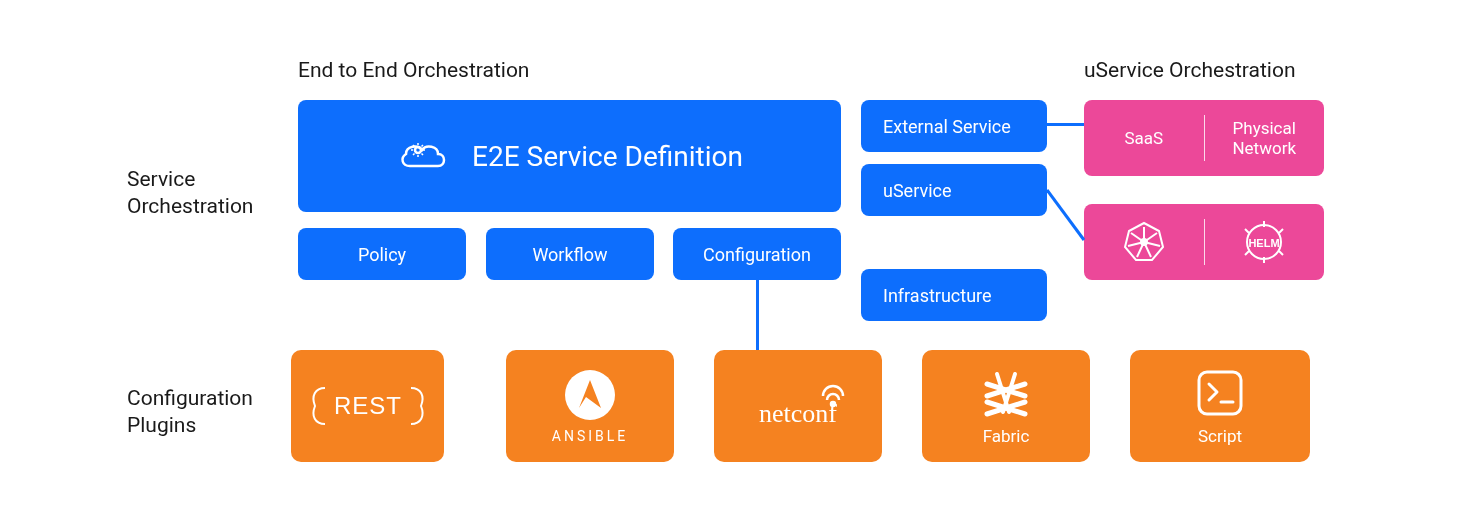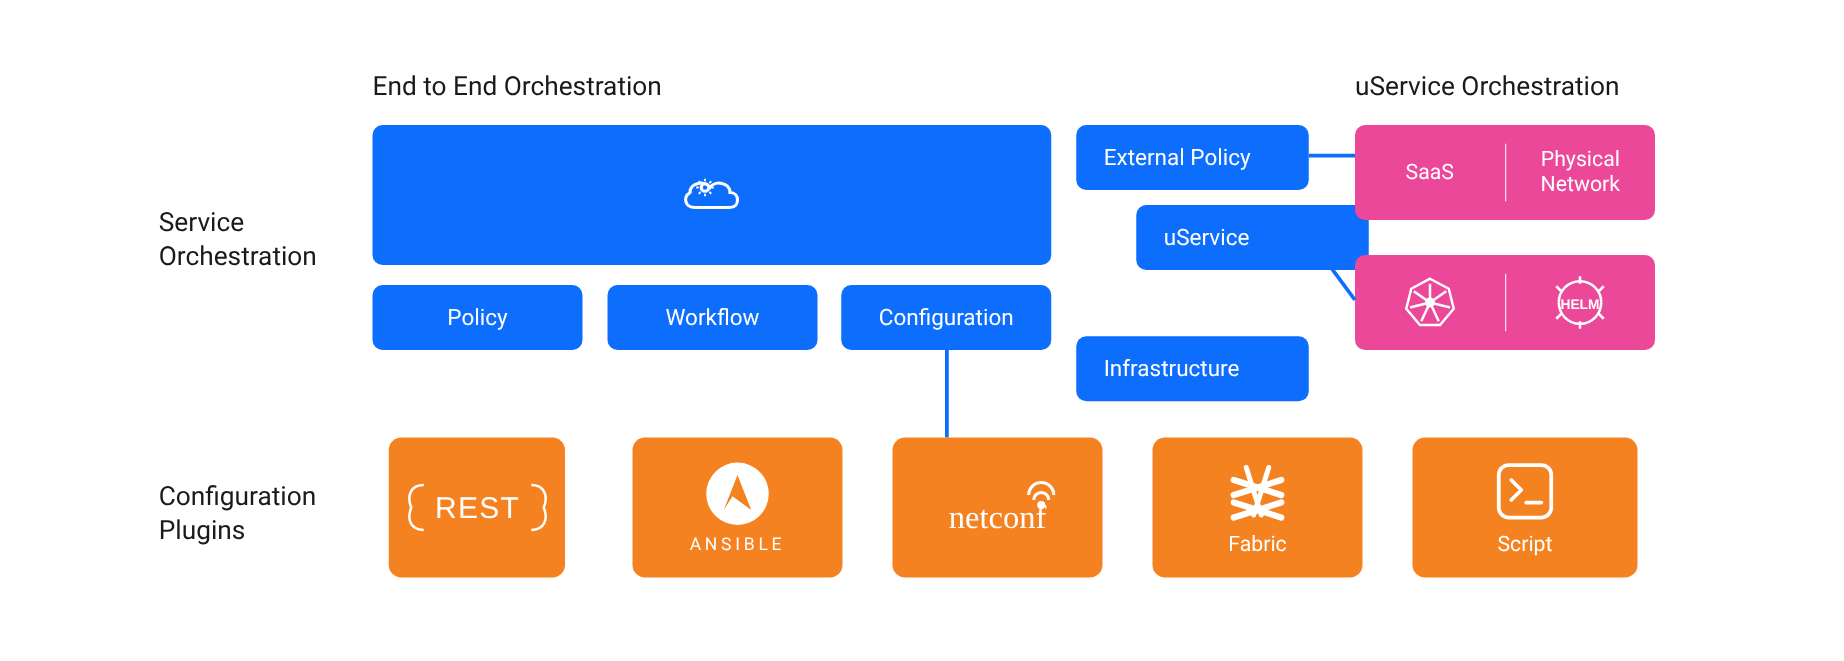--- a/index.html
+++ b/index.html
@@ -122,7 +122,7 @@
 </div>
 
 <div class="blue-box small-blue small-blue-left" style="left:861px; top:100px; width:186px; height:52px;">
-  <span>External Policy</span>
+  <span>External Service</span>
 </div>
 <div class="blue-box small-blue small-blue-left" style="left:861px; top:164px; width:186px; height:52px;margin-left:48px;">
   <span>uService</span>

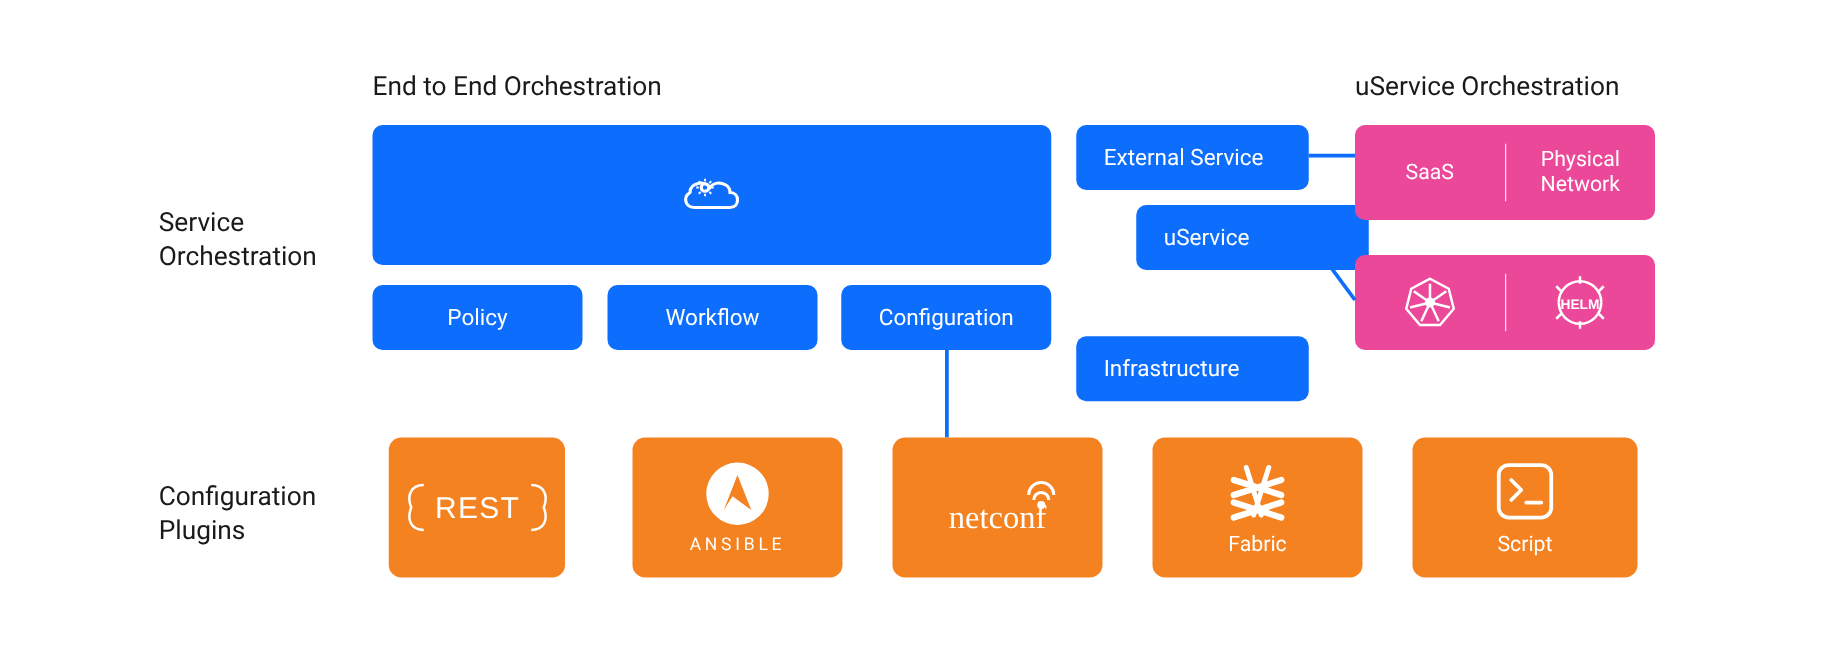--- a/index.html
+++ b/index.html
@@ -109,6 +109,7 @@
       </g>
     </svg>
   </span>
+  <span>E2E Service Definition</span>
 </div>
 
 <div class="blue-box small-blue" style="left:298px; top:228px; width:168px; height:52px;">

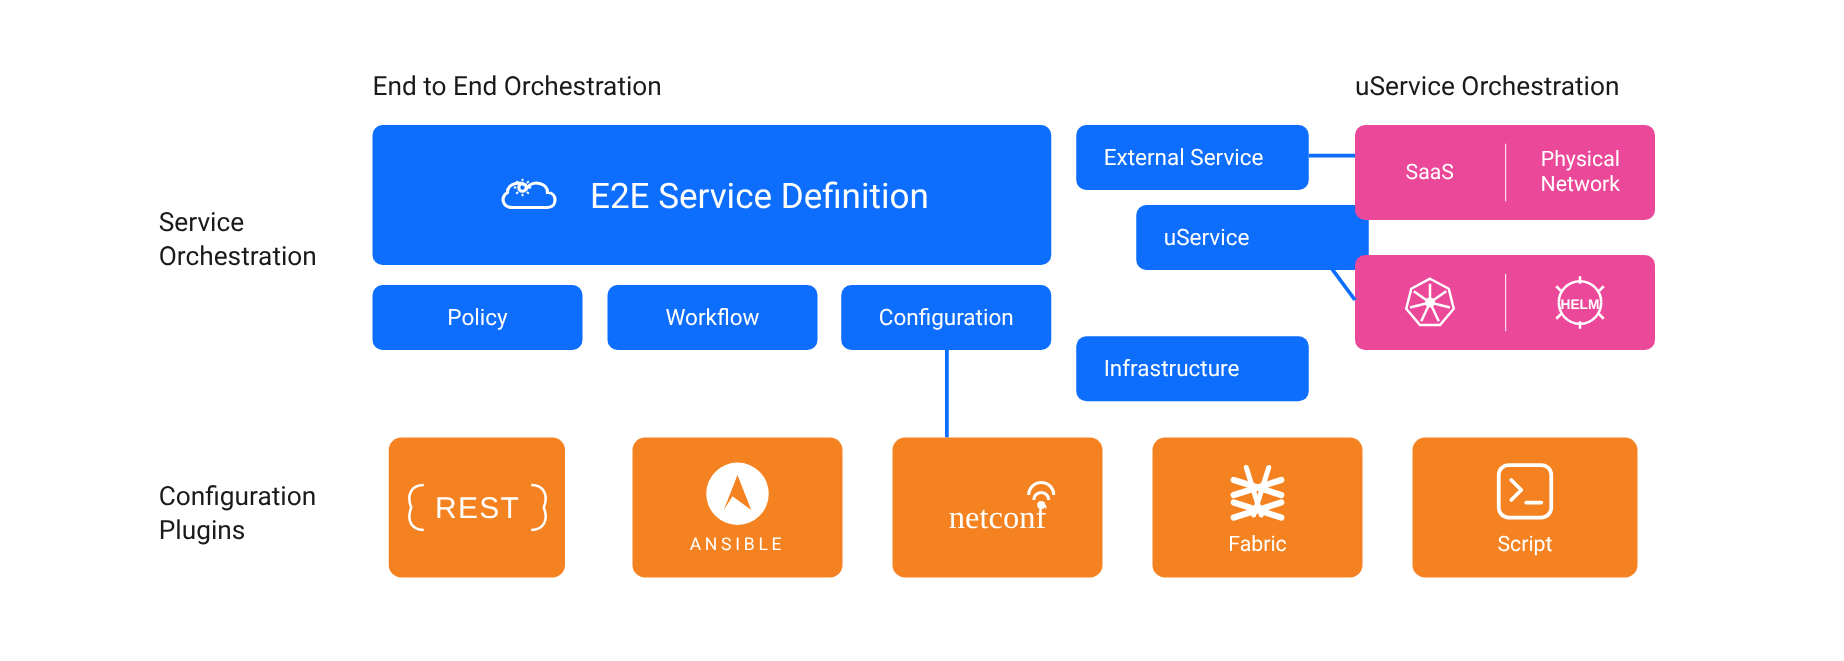--- a/index.html
+++ b/index.html
@@ -125,7 +125,7 @@
 <div class="blue-box small-blue small-blue-left" style="left:861px; top:100px; width:186px; height:52px;">
   <span>External Service</span>
 </div>
-<div class="blue-box small-blue small-blue-left" style="left:861px; top:164px; width:186px; height:52px;margin-left:48px;">
+<div class="blue-box small-blue small-blue-left" style="left:861px; top:164px; width:186px; height:52px;">
   <span>uService</span>
 </div>
 <div class="blue-box small-blue small-blue-left" style="left:861px; top:228px; width:186px; height:52px;margin-top:41px;">

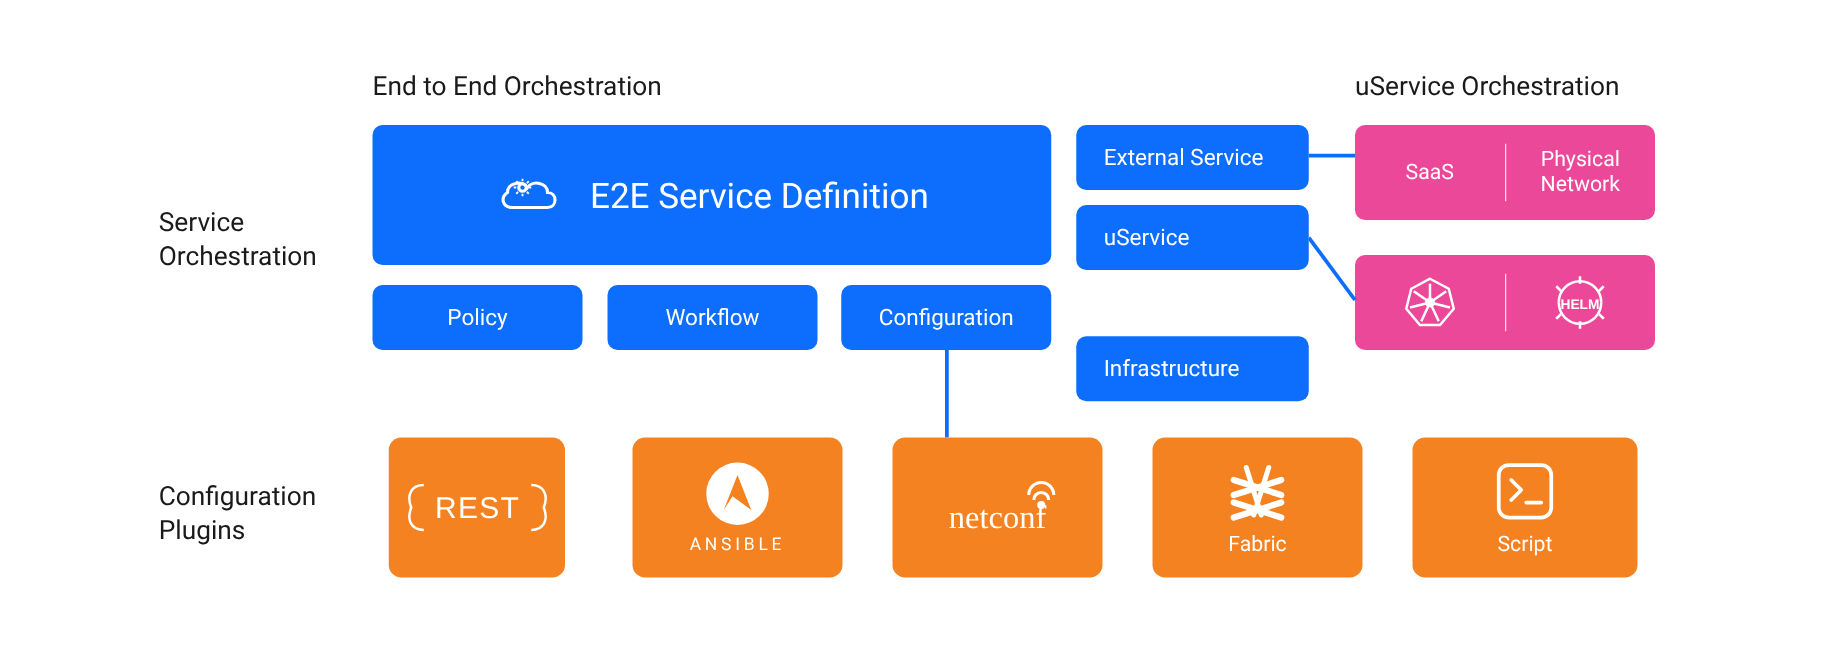--- a/index.html
+++ b/index.html
@@ -187,7 +187,7 @@
 
 <div class="connector" style="left:756px; top:280px; width:3px; height:70px;"></div>
 
-<div class="orange-box" style="left:311px; top:350px; width:141px; height:112px;align-items:center;">
+<div class="orange-box" style="left:291px; top:350px; width:153px; height:112px;align-items:center;">
   <span>
     <svg width="130" height="60" viewBox="0 0 130 60">
       <g fill="none" stroke="#fff" stroke-width="2">

